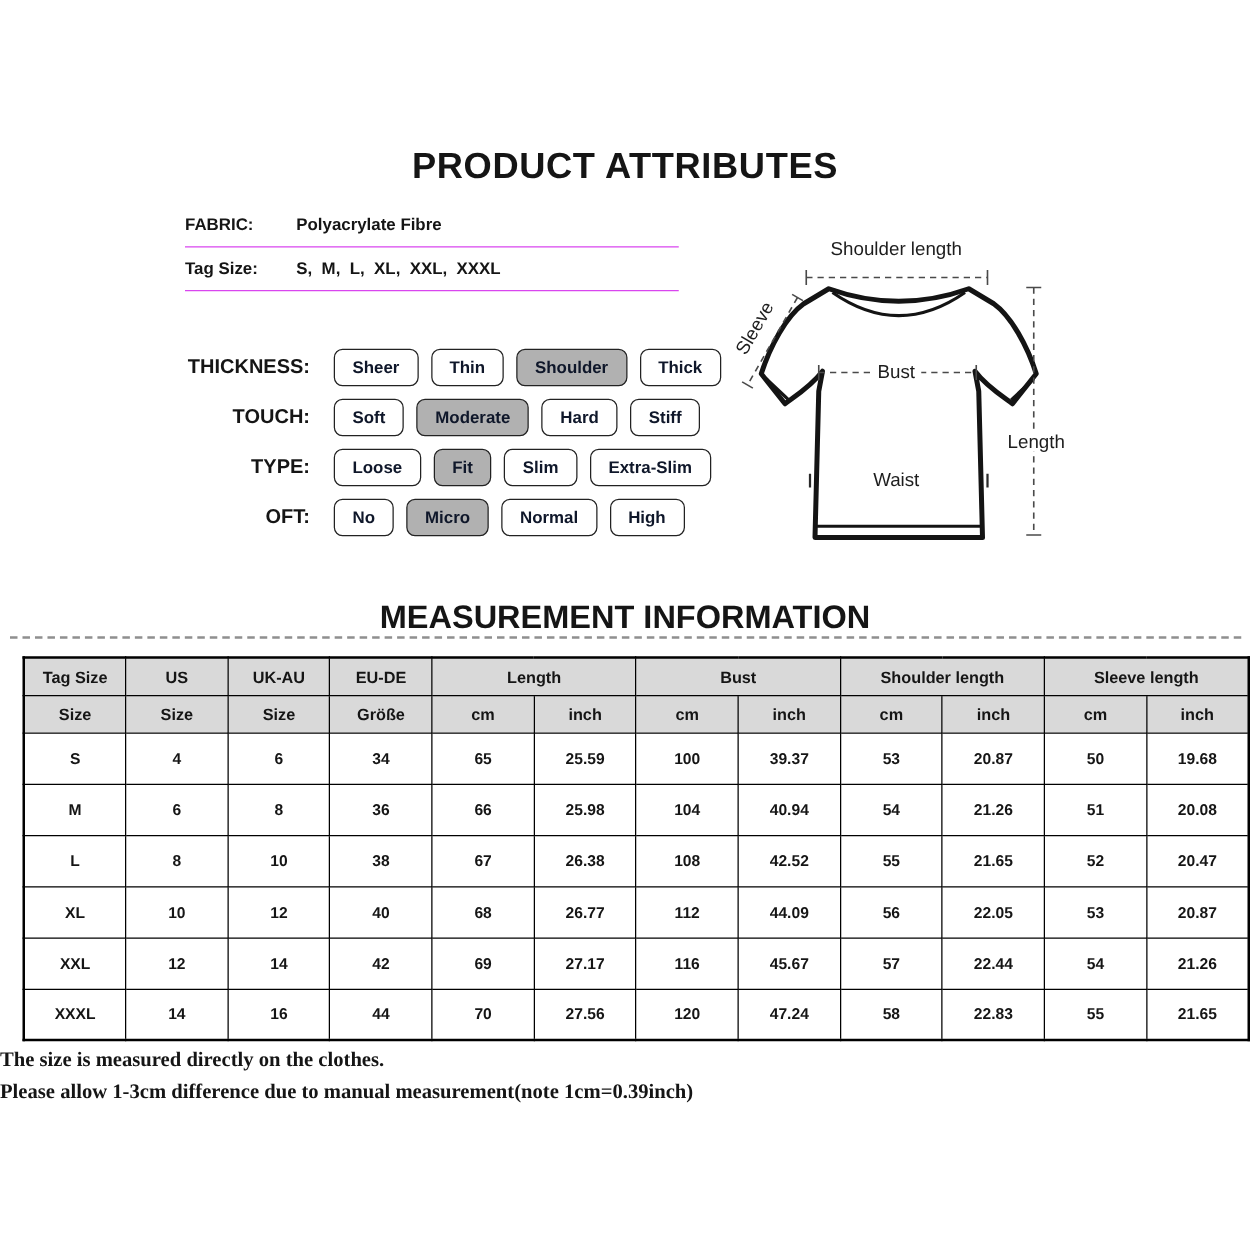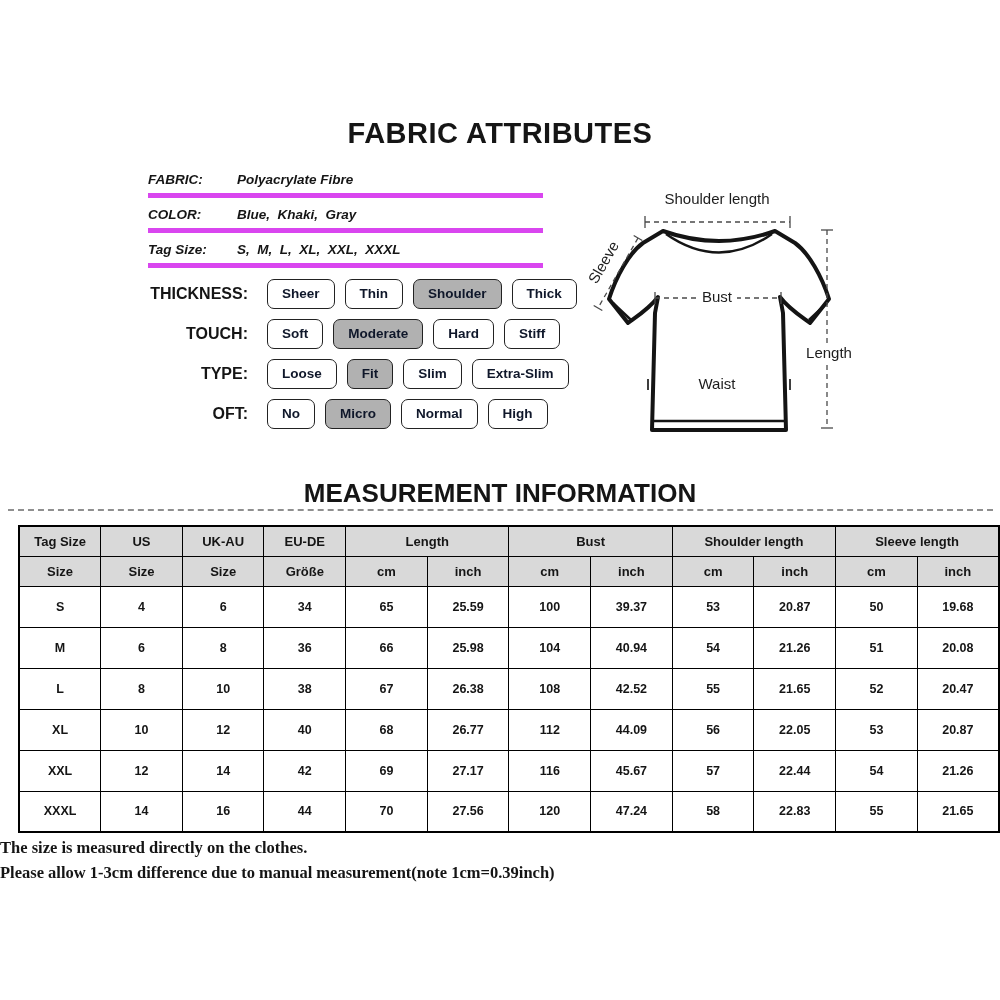--- a/index.html
+++ b/index.html
@@ -48,7 +48,7 @@
 </head>
 <body>
 
-<div id="title" class="abs">FABRIC ATTRIBUTES</div>
+<div id="title" class="abs">PRODUCT ATTRIBUTES</div>
 
 <div id="attributes" class="abs">
     <div class="attr-row">

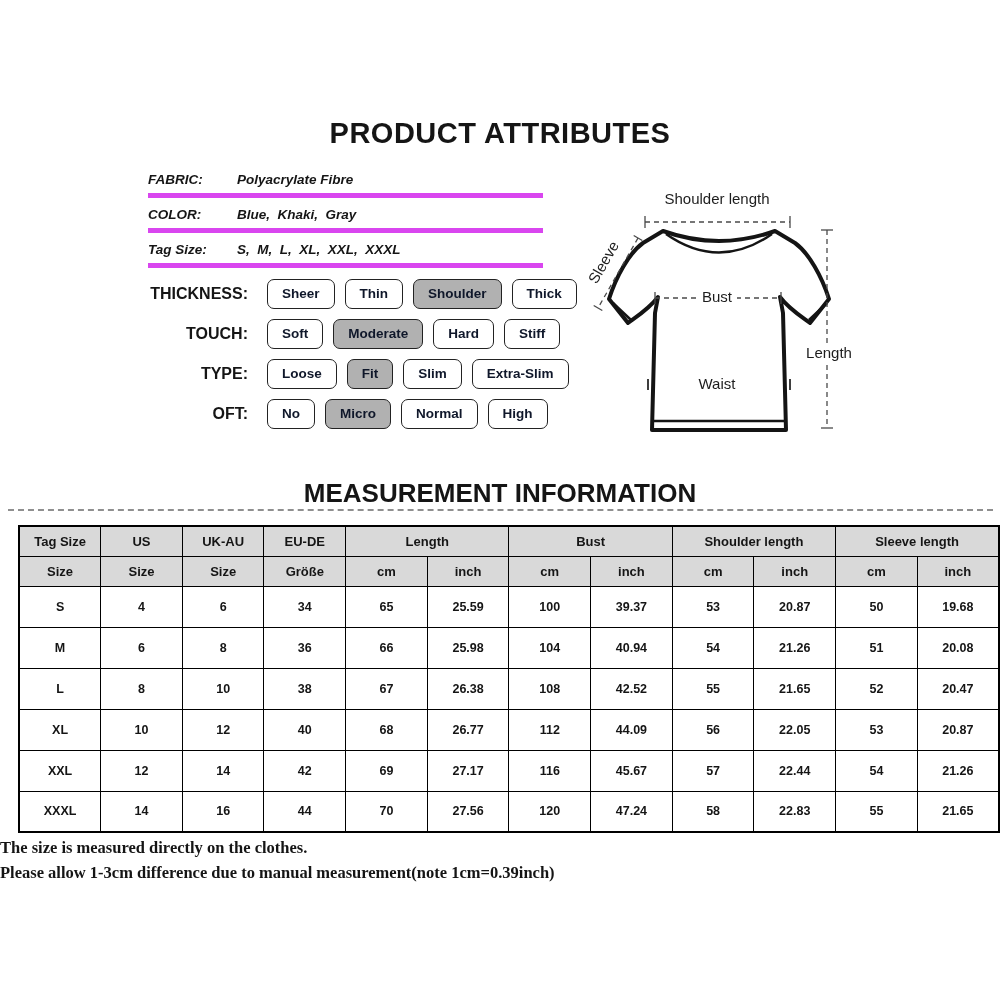--- a/index.html
+++ b/index.html
@@ -13,7 +13,7 @@
 
   
   #attributes { top:163px; left:148px; width:395px; }
-  .attr-row { height:35px; border-bottom:5px solid #d946ef; position:relative;font-style:italic; }
+  .attr-row { height:35px; border-bottom:1px solid #d946ef; position:relative; }
   .attr-label { position:absolute; left:0; top:9px; font-size:13.5px; font-weight:bold; }
   .attr-value { position:absolute; left:89px; top:9px; font-size:13.5px; font-weight:bold; white-space:pre; }
 

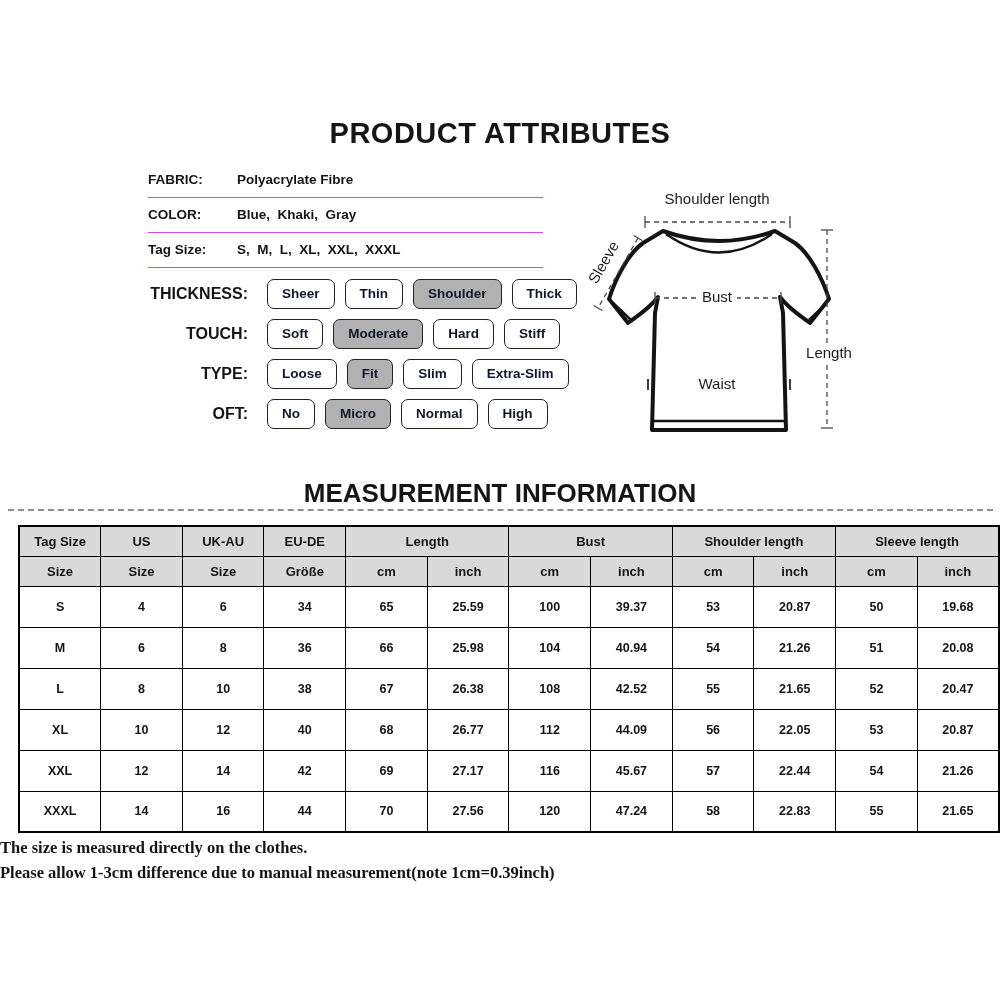--- a/index.html
+++ b/index.html
@@ -54,10 +54,6 @@
     <div class="attr-row">
       <span class="attr-label">FABRIC:</span>
       <span class="attr-value">Polyacrylate Fibre</span>
-    </div>
-    <div class="attr-row">
-      <span class="attr-label">COLOR:</span>
-      <span class="attr-value">Blue,  Khaki,  Gray</span>
     </div>
     <div class="attr-row">
       <span class="attr-label">Tag Size:</span>

